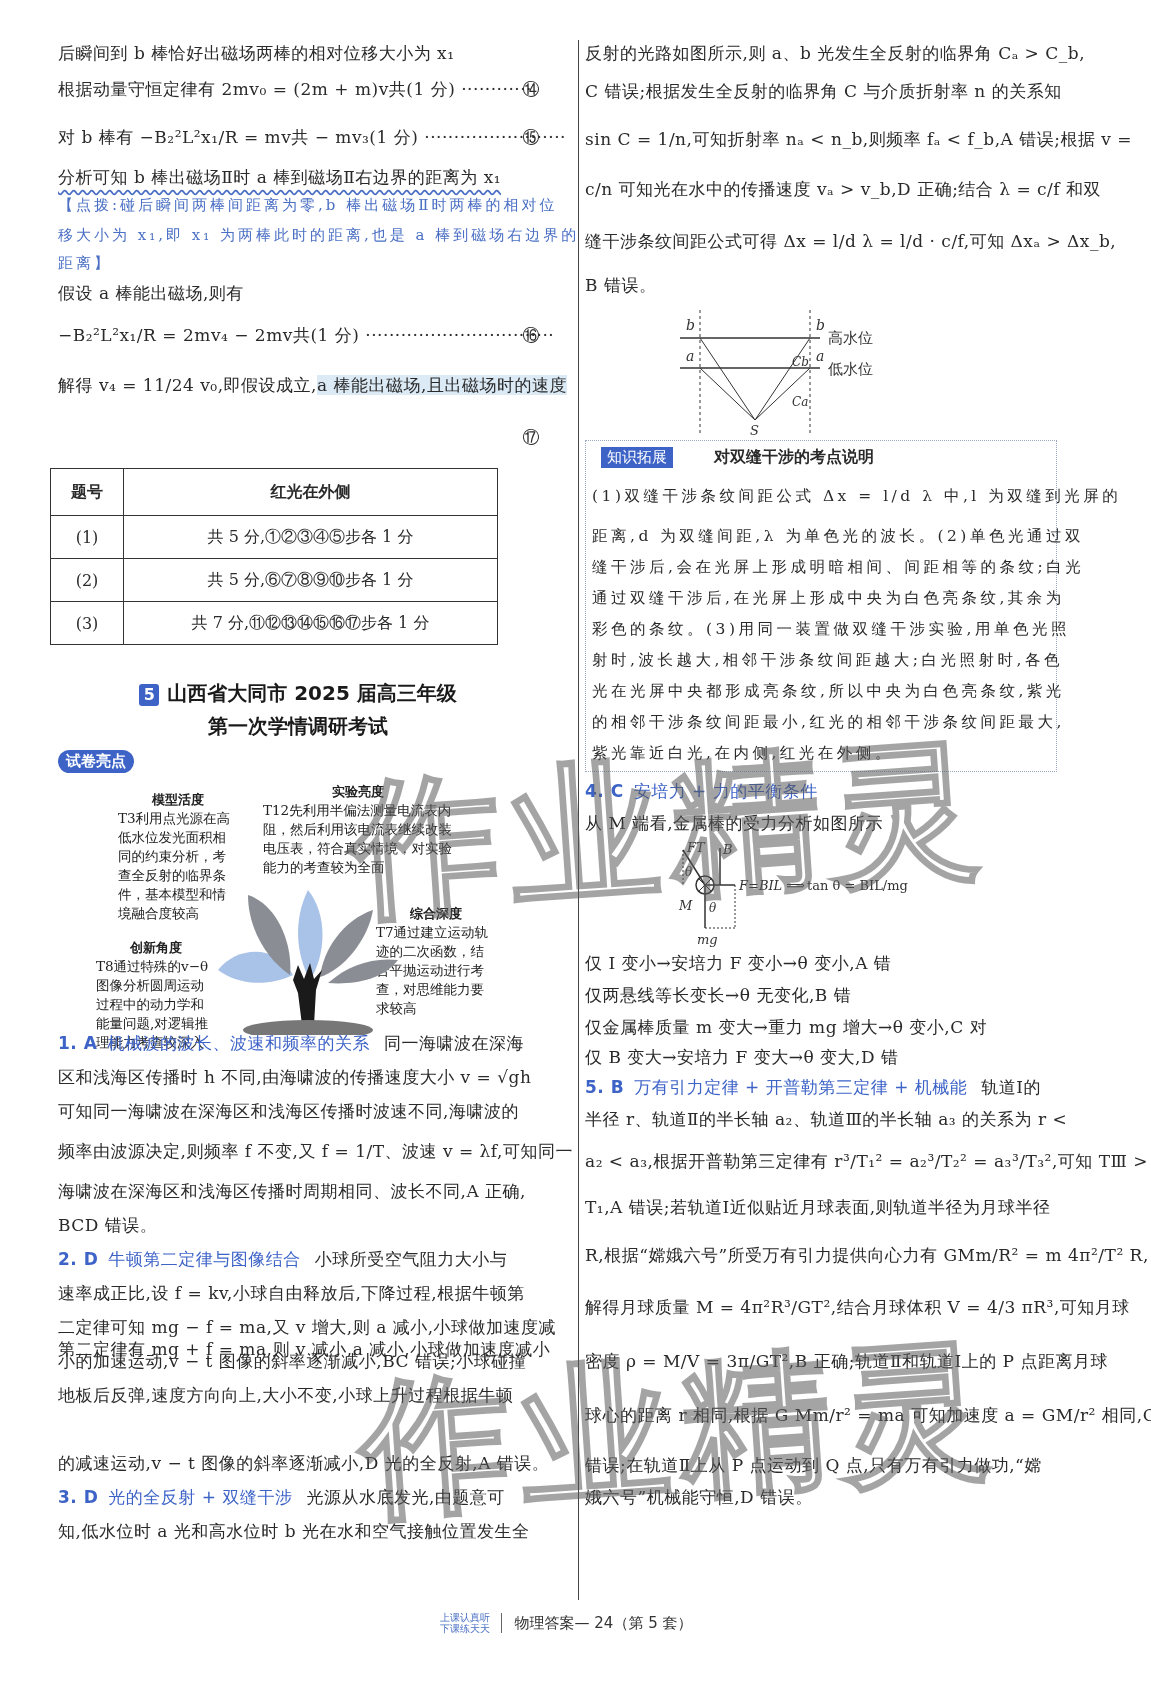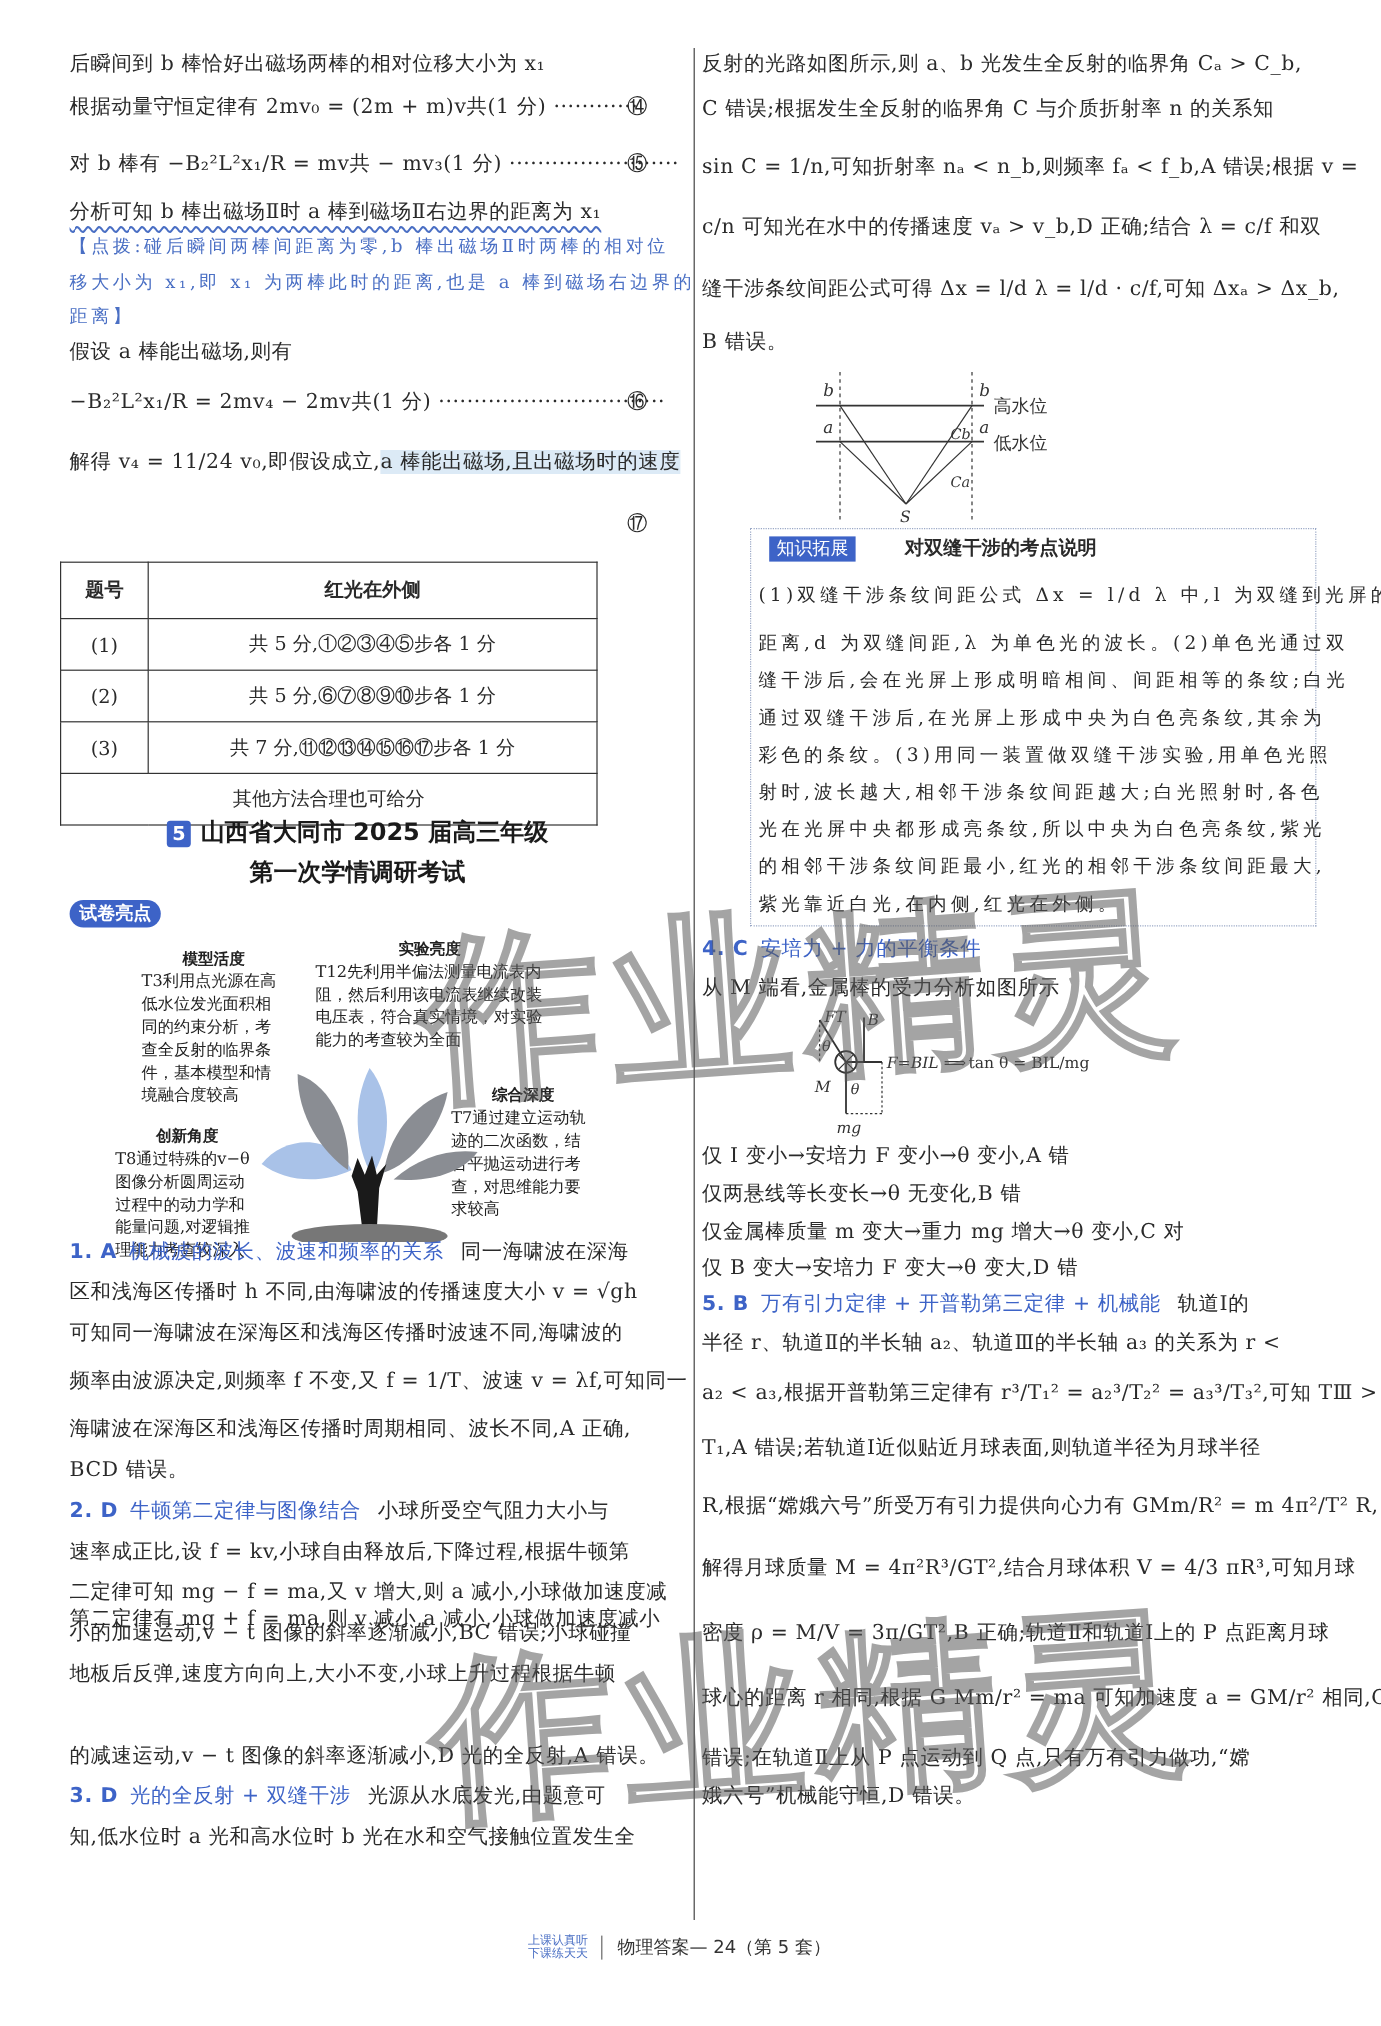--- a/index.html
+++ b/index.html
@@ -24,7 +24,7 @@
   .pill { position: absolute; left: 0; top: 710px; background: #3d63c7; color: #fff; font-family: "DejaVu Sans", "Liberation Sans", sans-serif; font-weight: bold; font-size: 15px; padding: 2px 8px; border-radius: 12px; }
   .hl-block { position: absolute; font-family: "DejaVu Serif", "Liberation Serif", serif; font-size: 13.5px; line-height: 19px; color: #222; }
   .hl-block .h { font-weight: bold; text-align: center; display: block; font-family: "DejaVu Sans", "Liberation Sans", sans-serif; font-size: 13px; }
-  .know-box { position: absolute; left: 0; top: 400px; width: 470px; height: 330px; border: 1.5px dotted #9aa8c6; margin-left: 40px; }
+  .know-box { position: absolute; left: 0; top: 400px; width: 470px; height: 330px; border: 1.5px dotted #9aa8c6; }
   .know-tag { position: absolute; left: 15px; top: 6px; background: #3d63c7; color: #fff; font-family: "DejaVu Sans", "Liberation Sans", sans-serif; font-size: 15px; padding: 1px 6px; }
   .know-title { position: absolute; left: 128px; top: 6px; font-family: "DejaVu Sans", "Liberation Sans", sans-serif; font-weight: bold; font-size: 16px; }
   .know-text { position: absolute; left: 6px; font-size: 15.5px; letter-spacing: 3.5px; line-height: 31px; white-space: nowrap; }

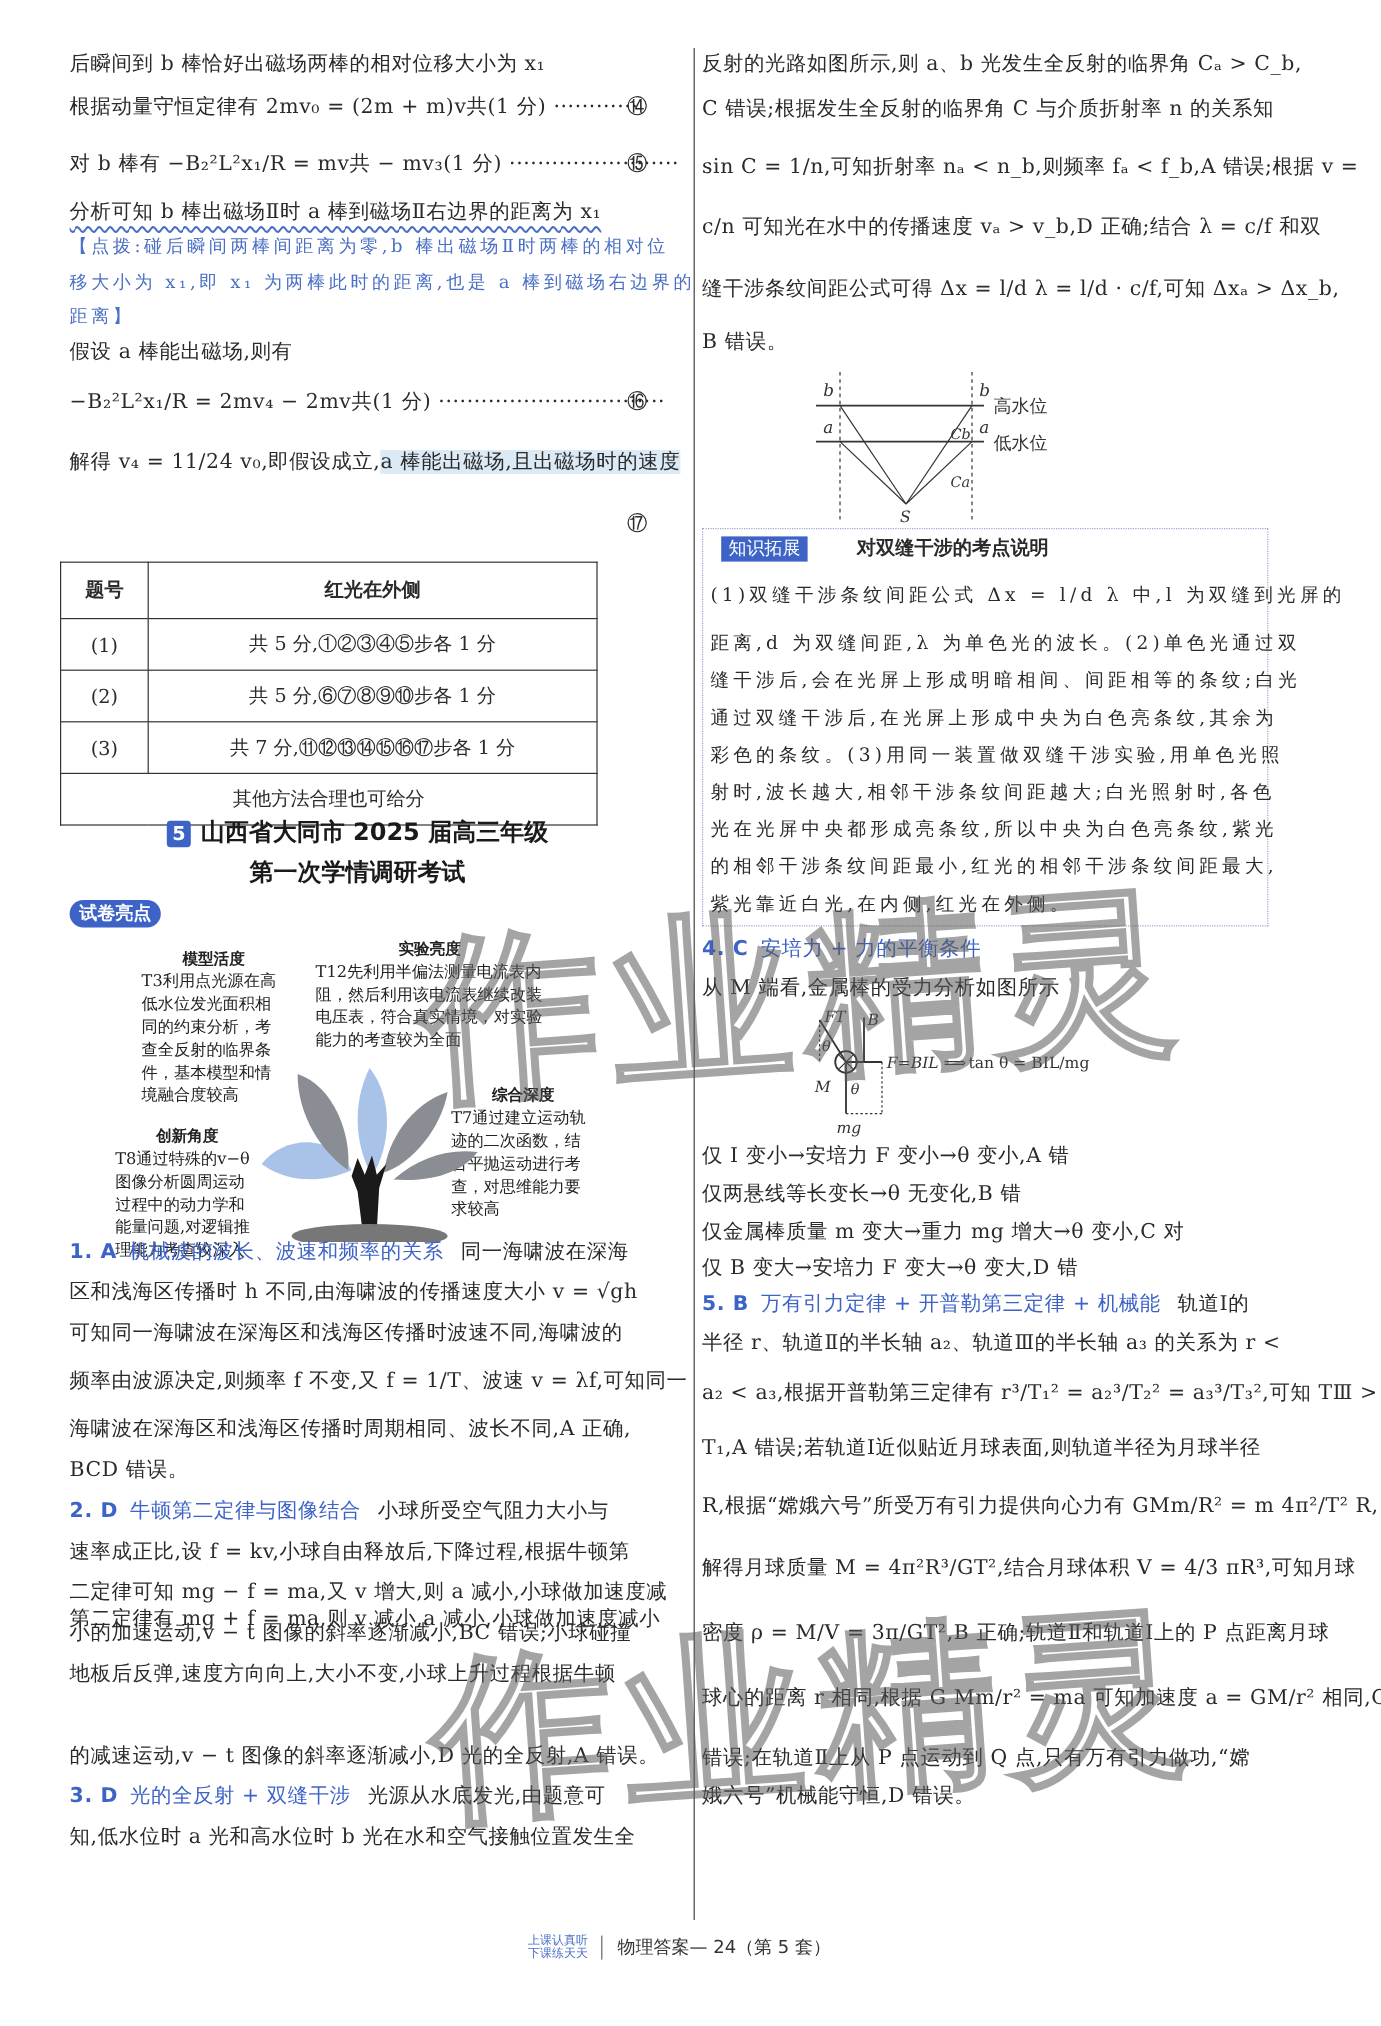--- a/index.html
+++ b/index.html
@@ -69,9 +69,6 @@
           <td>(3)</td>
           <td>共 7 分,⑪⑫⑬⑭⑮⑯⑰步各 1 分</td>
         </tr>
-    <tr>
-          <td colspan="2">其他方法合理也可给分</td>
-        </tr>
   </tbody>
     </table>
 

